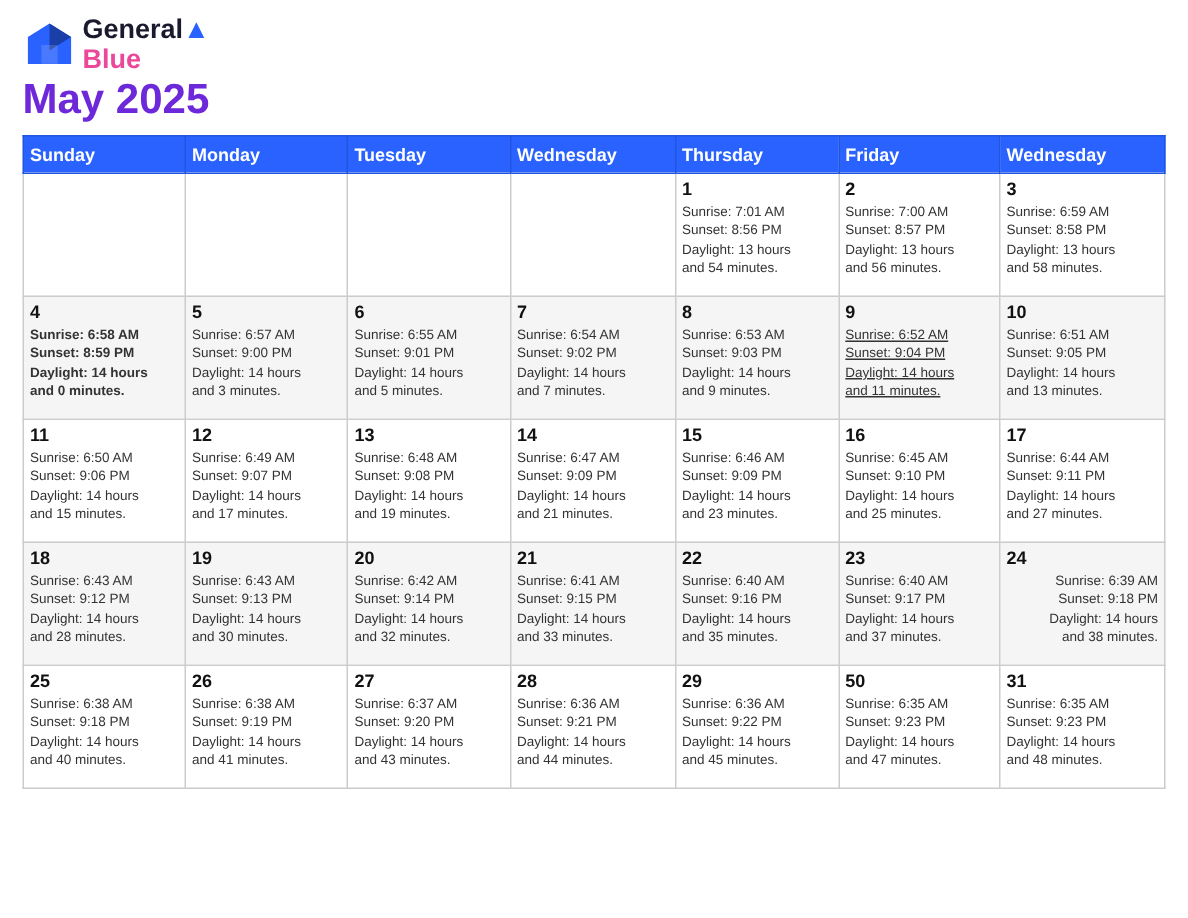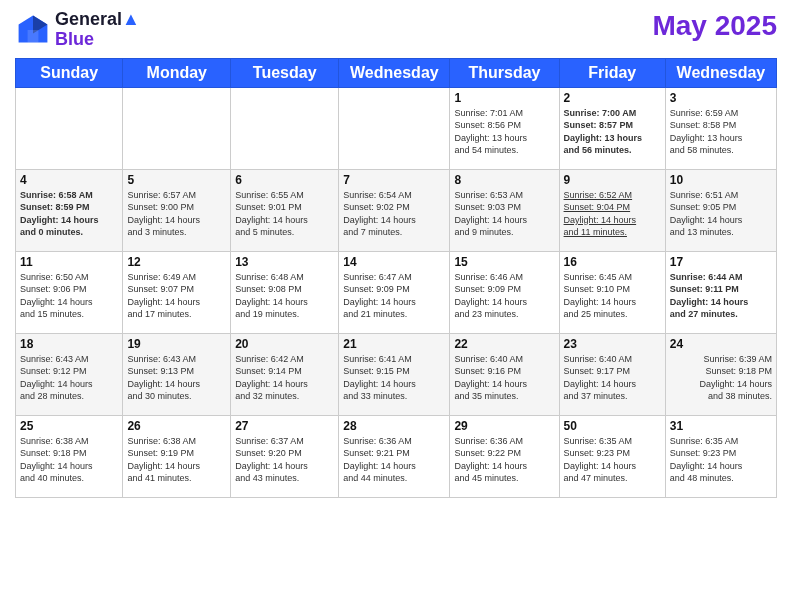--- a/index.html
+++ b/index.html
@@ -20,6 +20,7 @@
       justify-content: space-between;
       align-items: flex-start;
       margin-bottom: 8px;
+      flex-direction: column;
     }
     .logo {
       display: flex;

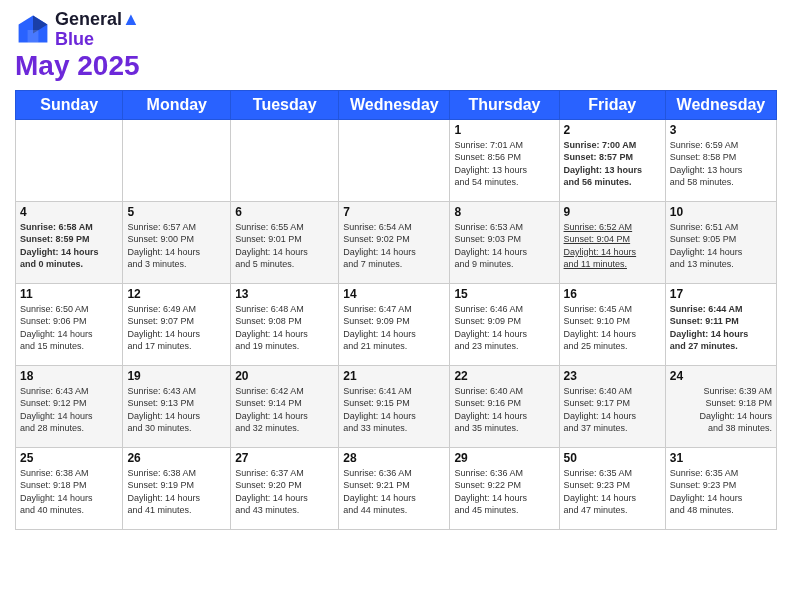--- a/index.html
+++ b/index.html
@@ -108,7 +108,7 @@
       </svg>
       <div class="logo-text">
         <div>General<span>▲</span></div>
-        <div style="color:#6d28d9;">Blue</div>
+        <div style="color:#ec4899;">Blue</div>
       </div>
     </div>
     <div class="title-block">

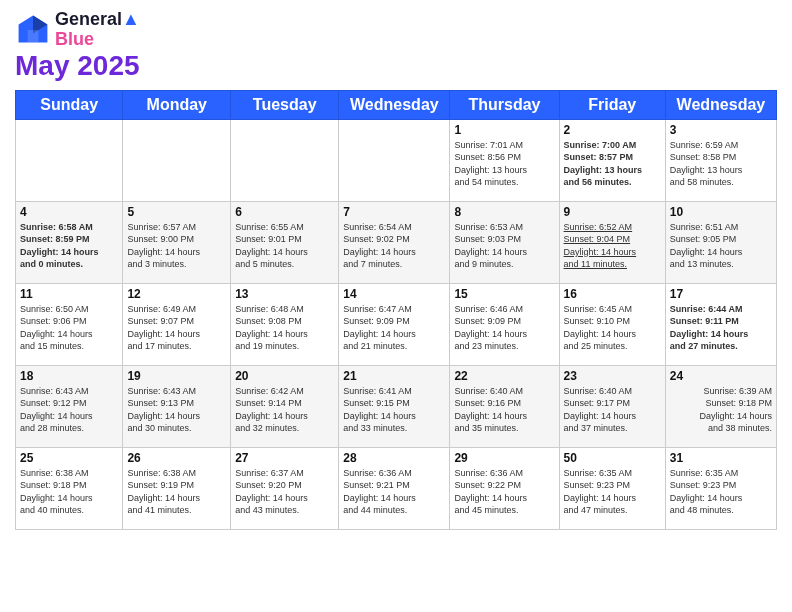--- a/index.html
+++ b/index.html
@@ -61,10 +61,10 @@
     .calendar th {
       background: #2962ff;
       color: #fff;
-      font-size: 16px;
+      font-size: 12px;
       font-weight: bold;
       padding: 5px 4px;
-      text-align: center;
+      text-align: left;
       border: 1px solid #2255dd;
     }
     .calendar td {

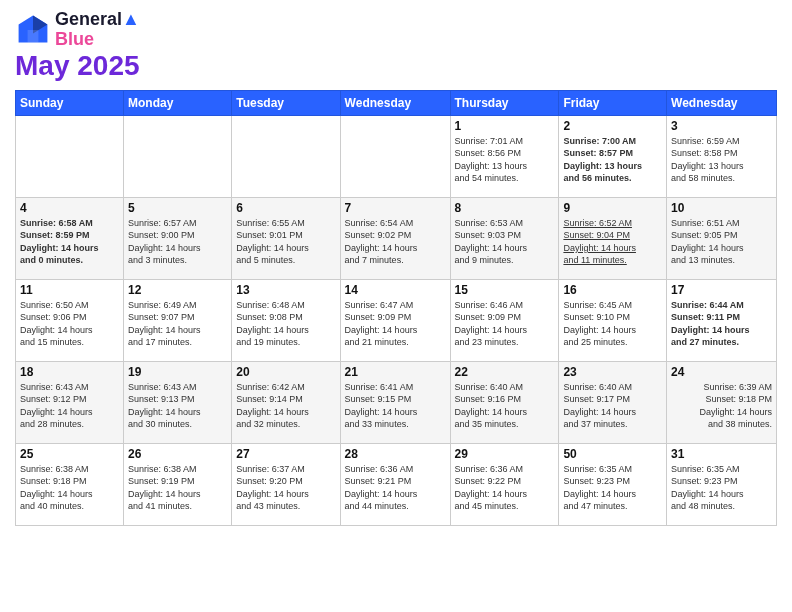--- a/index.html
+++ b/index.html
@@ -143,7 +143,7 @@
           </td>
           <td>
             <div class="day-num">2</div>
-            <div class="day-info" style="white-space: pre-line; font-weight: bold;">Sunrise: 7:00 AM
+            <div class="day-info" style="white-space: pre-line;">Sunrise: 7:00 AM
 Sunset: 8:57 PM
 Daylight: 13 hours
 and 56 minutes.</div>

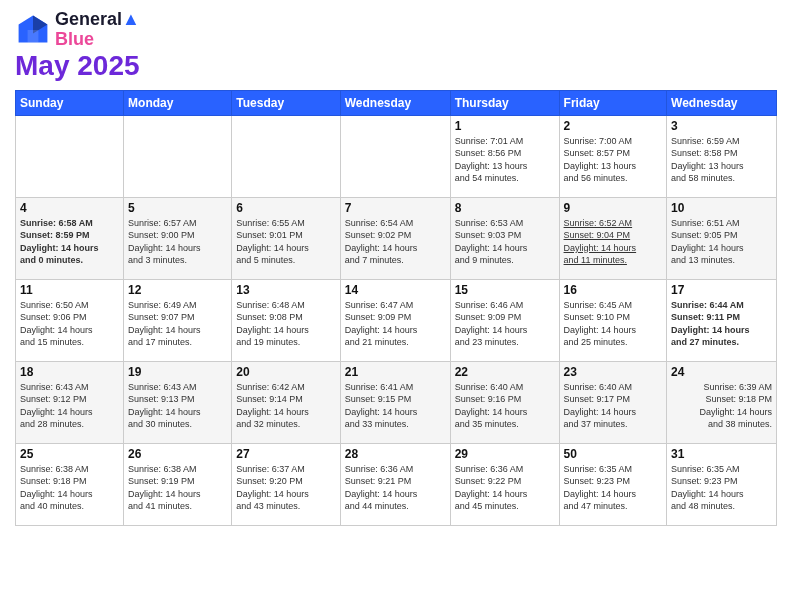--- a/index.html
+++ b/index.html
@@ -252,7 +252,7 @@
           </td>
           <td>
             <div class="day-num">17</div>
-            <div class="day-info" style="white-space: pre-line; font-weight: bold;">Sunrise: 6:44 AM
+            <div class="day-info" style="white-space: pre-line;">Sunrise: 6:44 AM
 Sunset: 9:11 PM
 Daylight: 14 hours
 and 27 minutes.</div>

